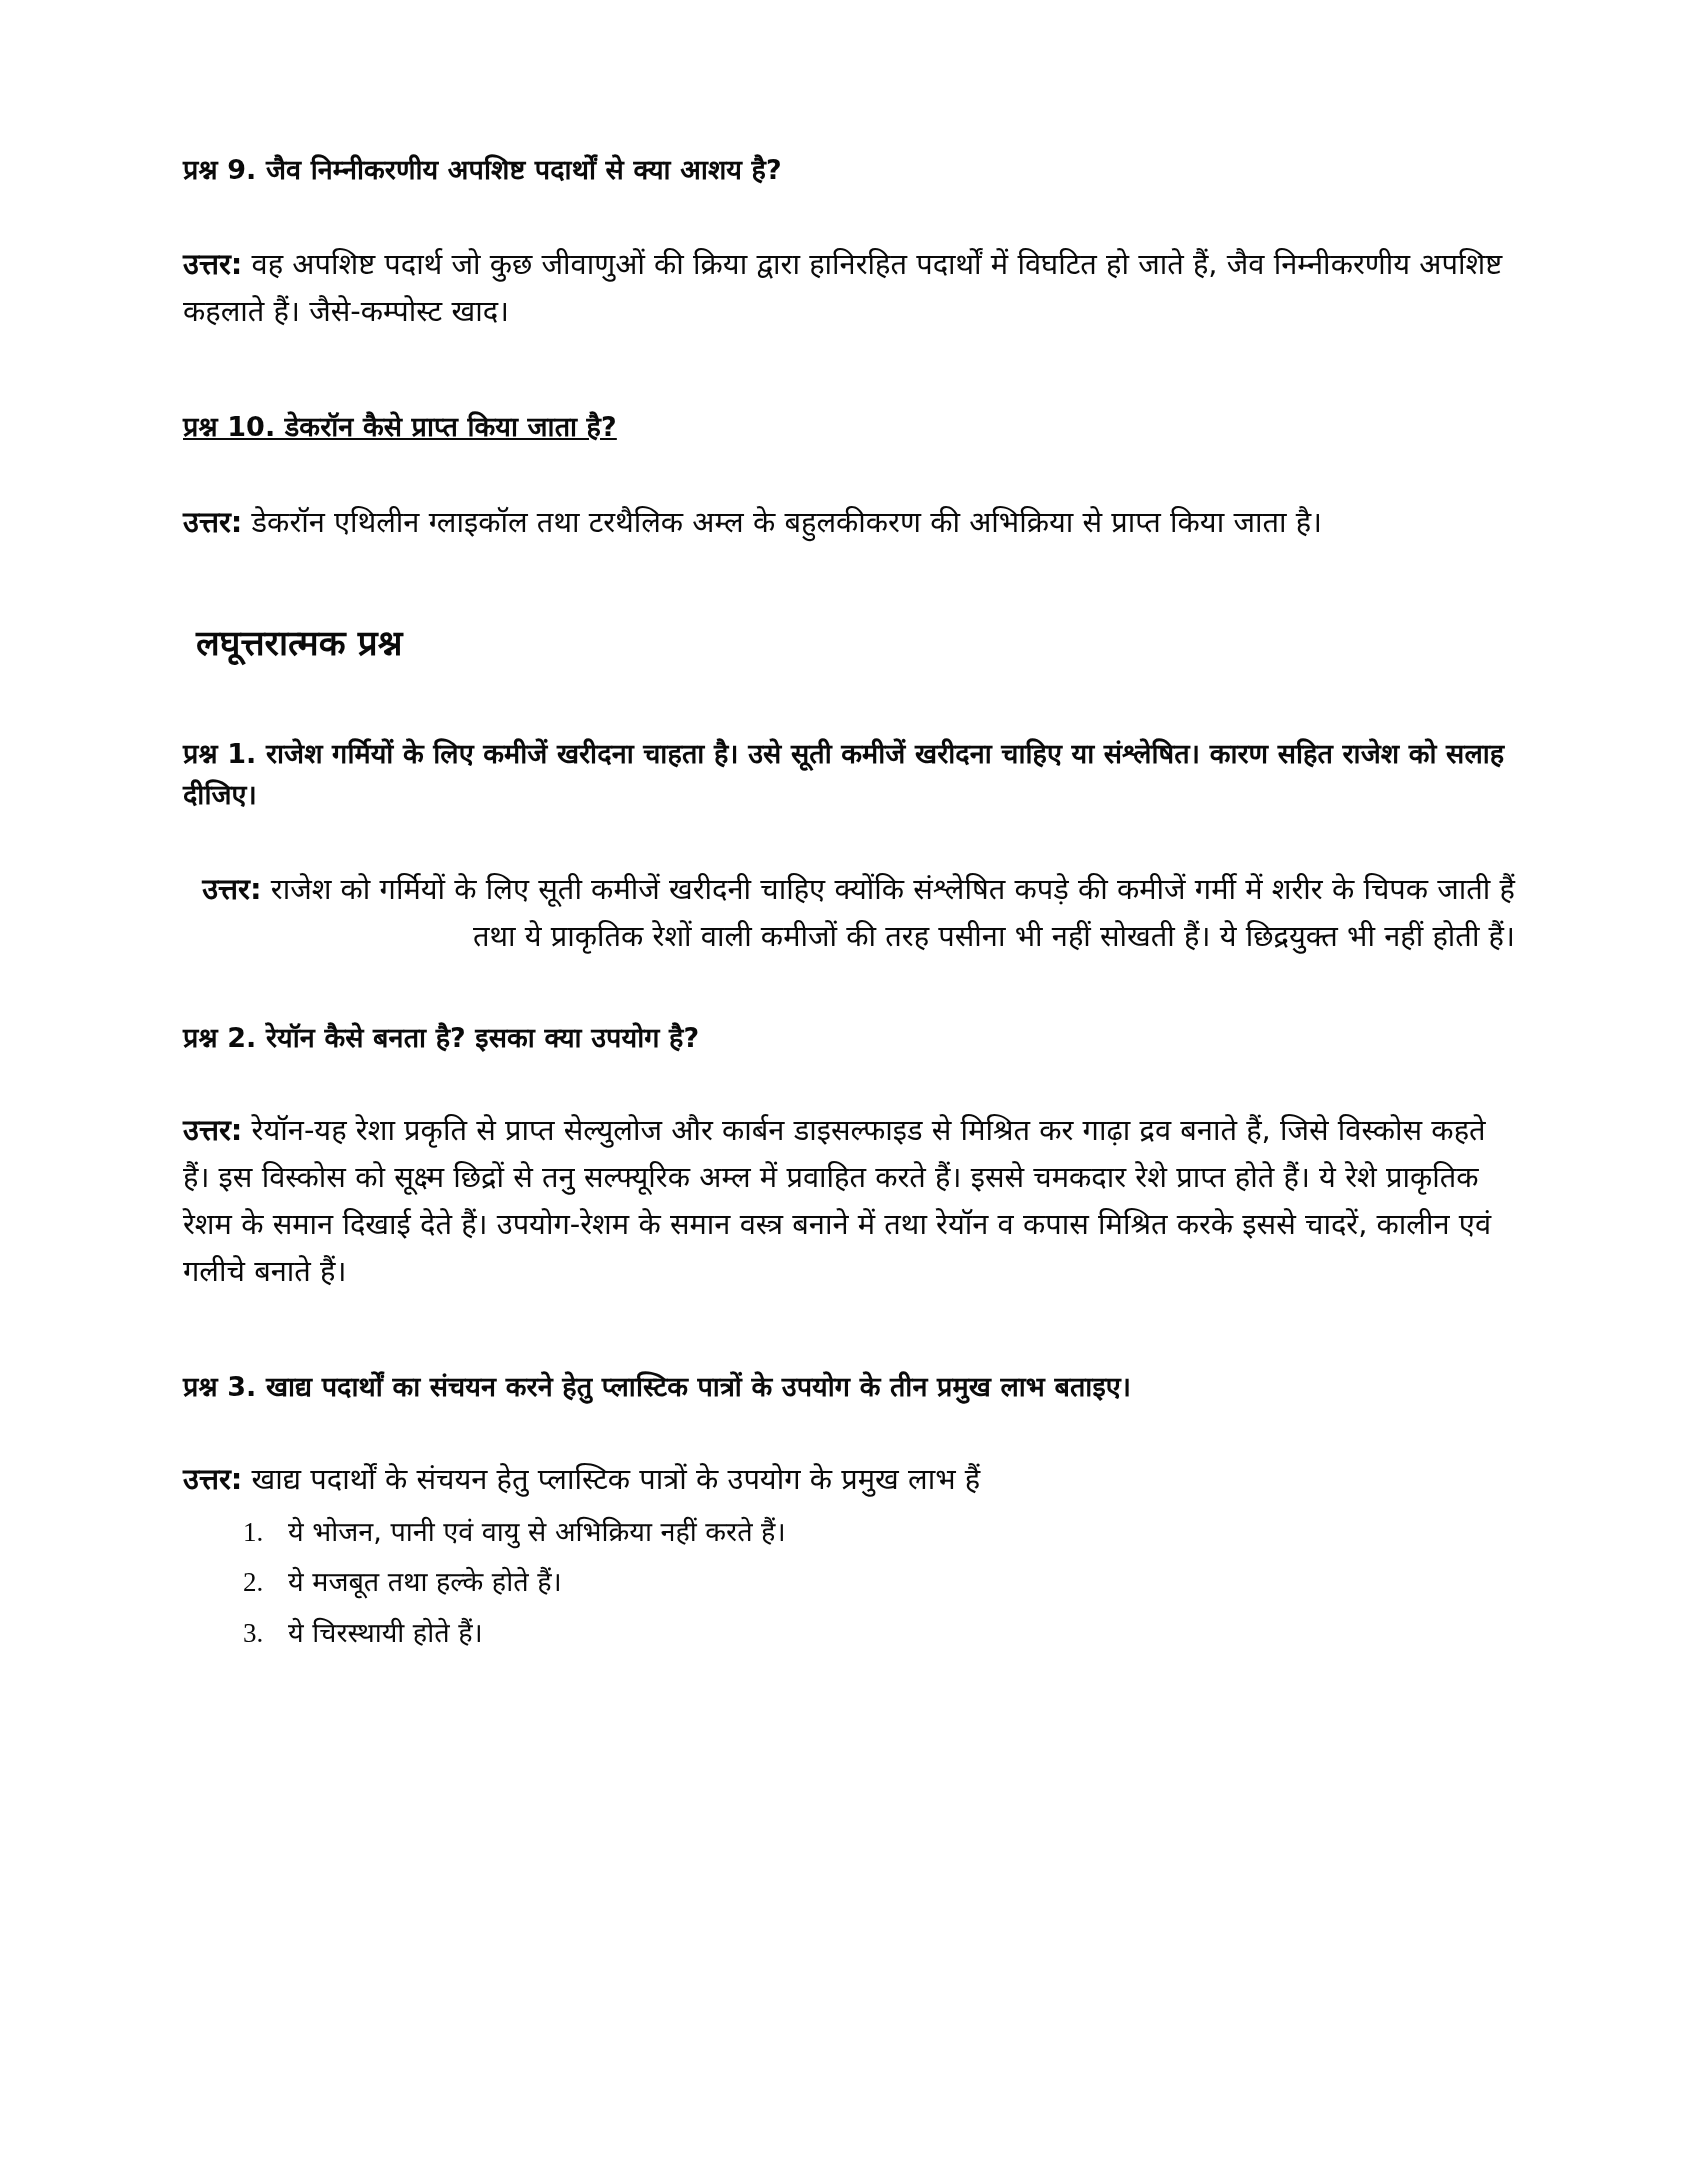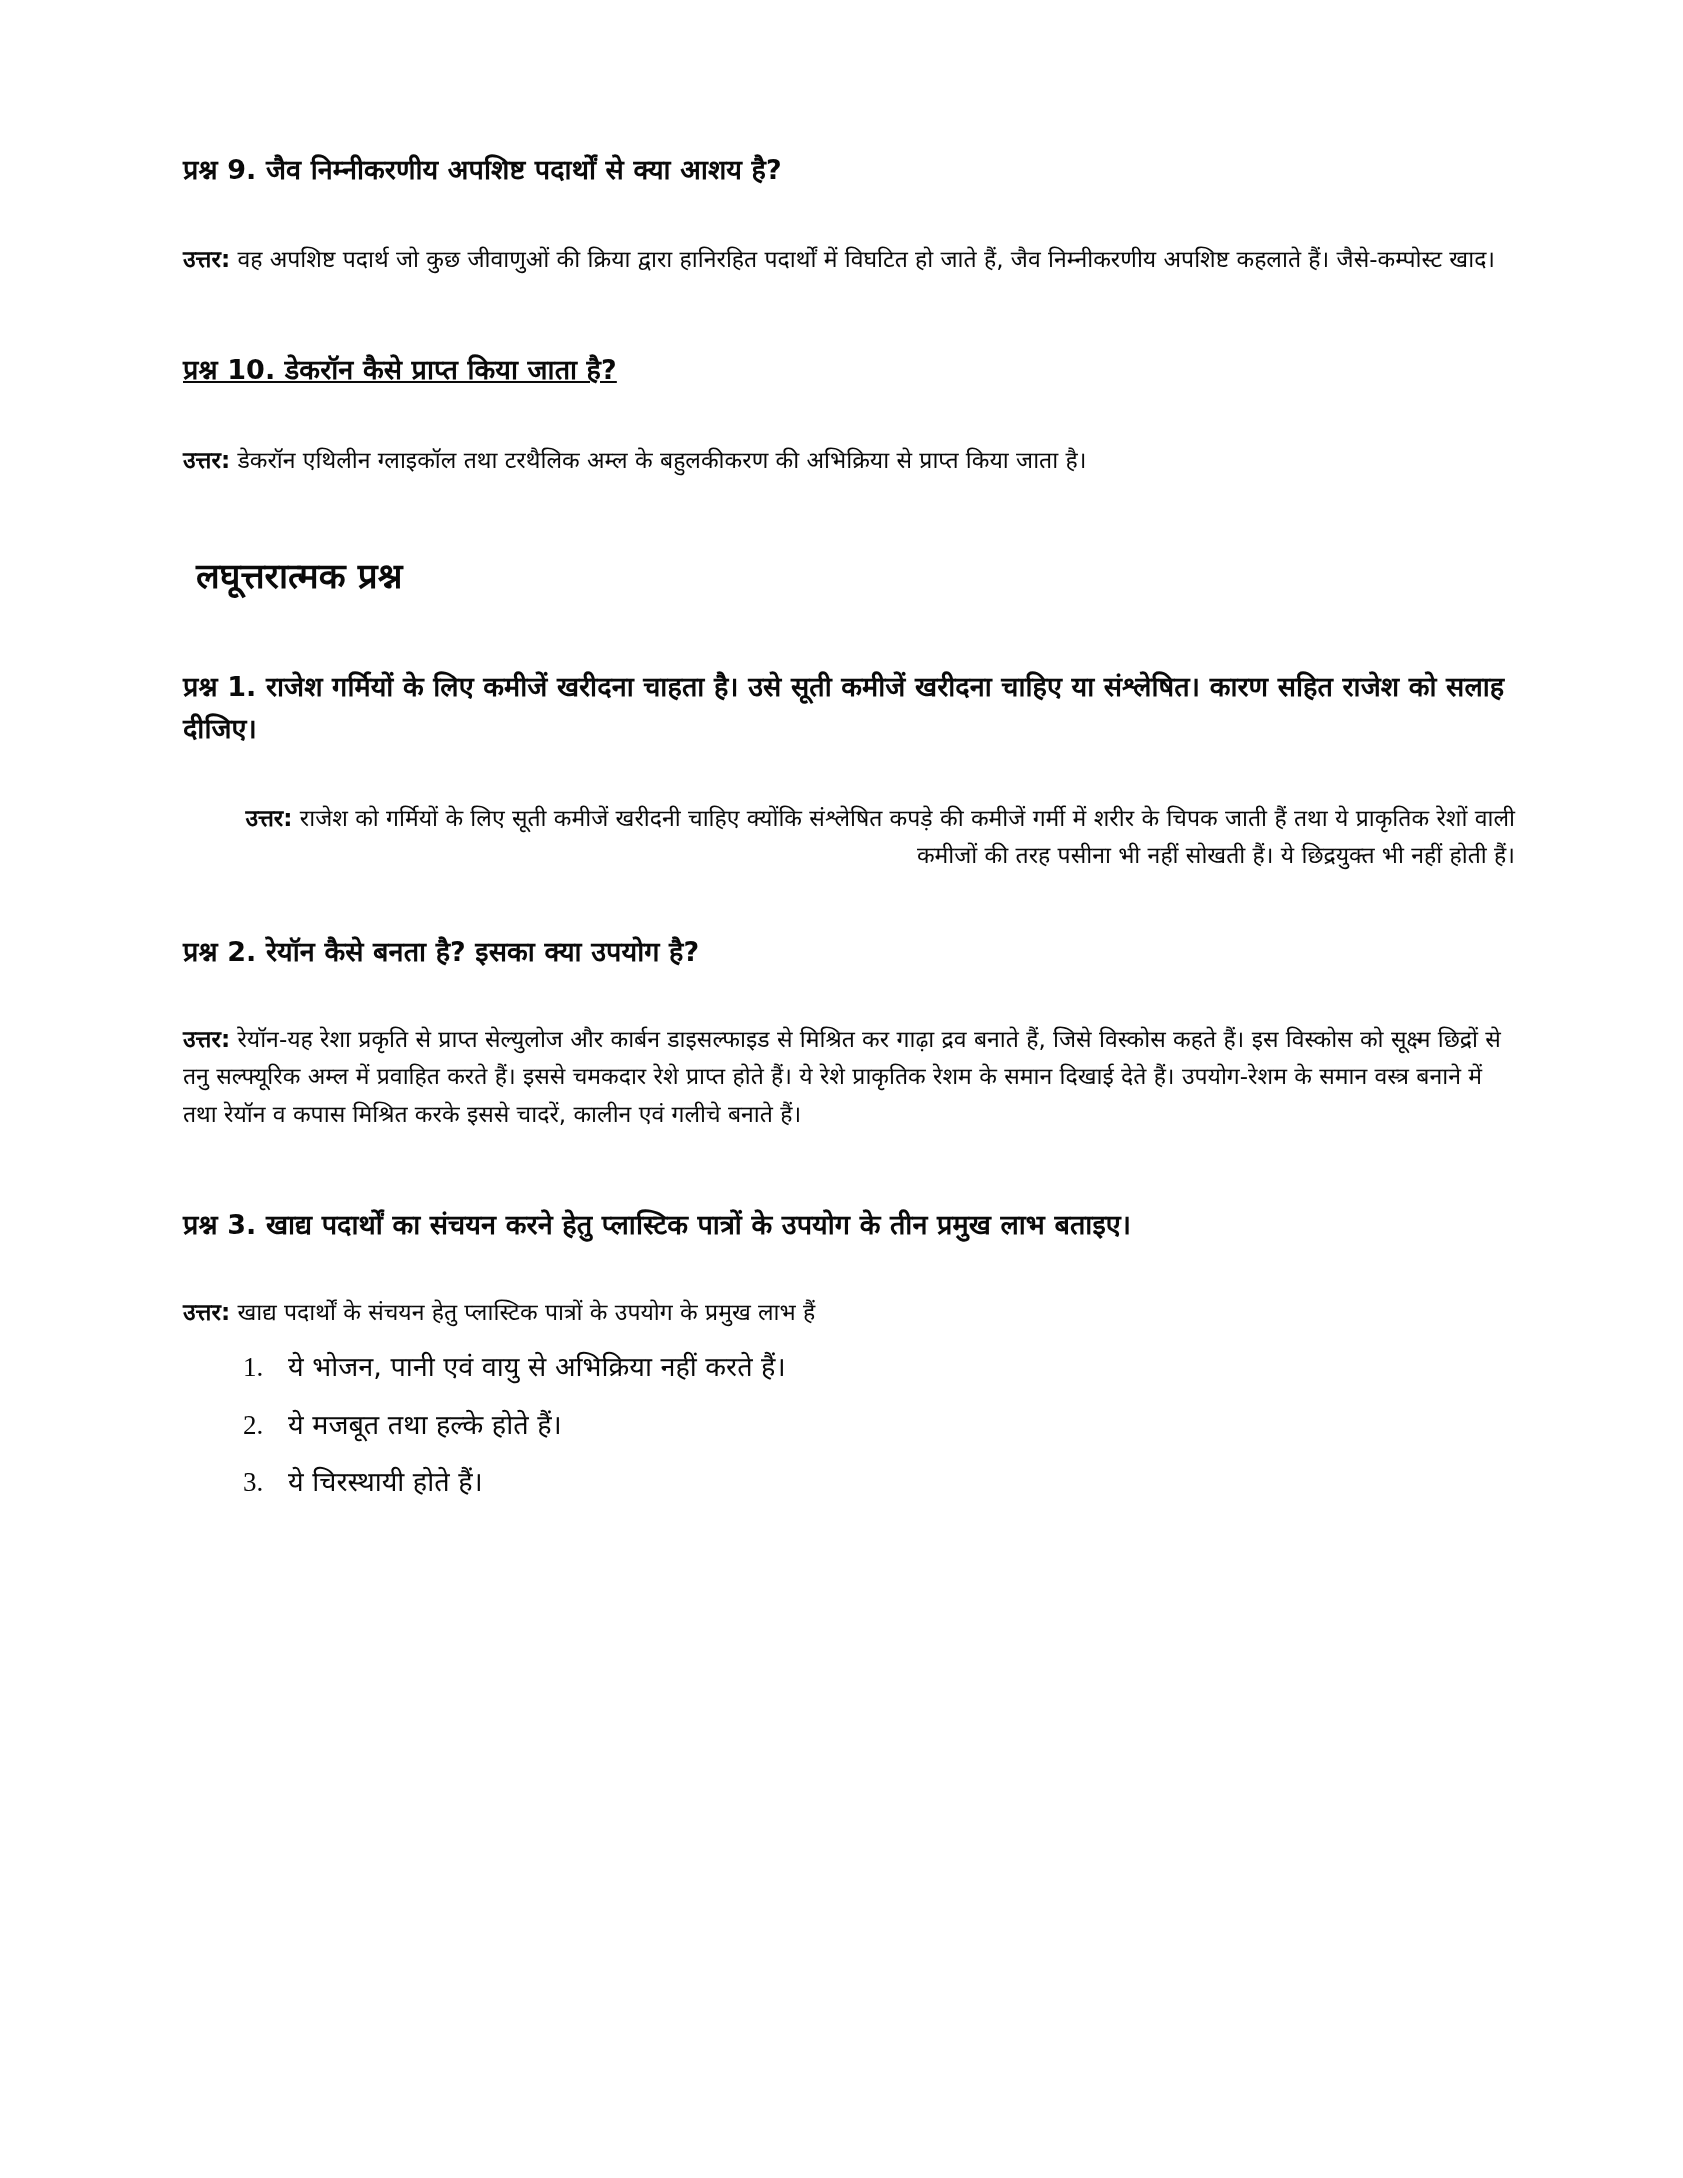--- a/index.html
+++ b/index.html
@@ -54,7 +54,7 @@
   .answer {
     font-family: "DejaVu Sans", "Liberation Sans", sans-serif;
     font-weight: 400;
-    font-size: 23px;
+    font-size: 29px;
     line-height: 1.62;
     margin: 0;
     color: #0a0a0a;

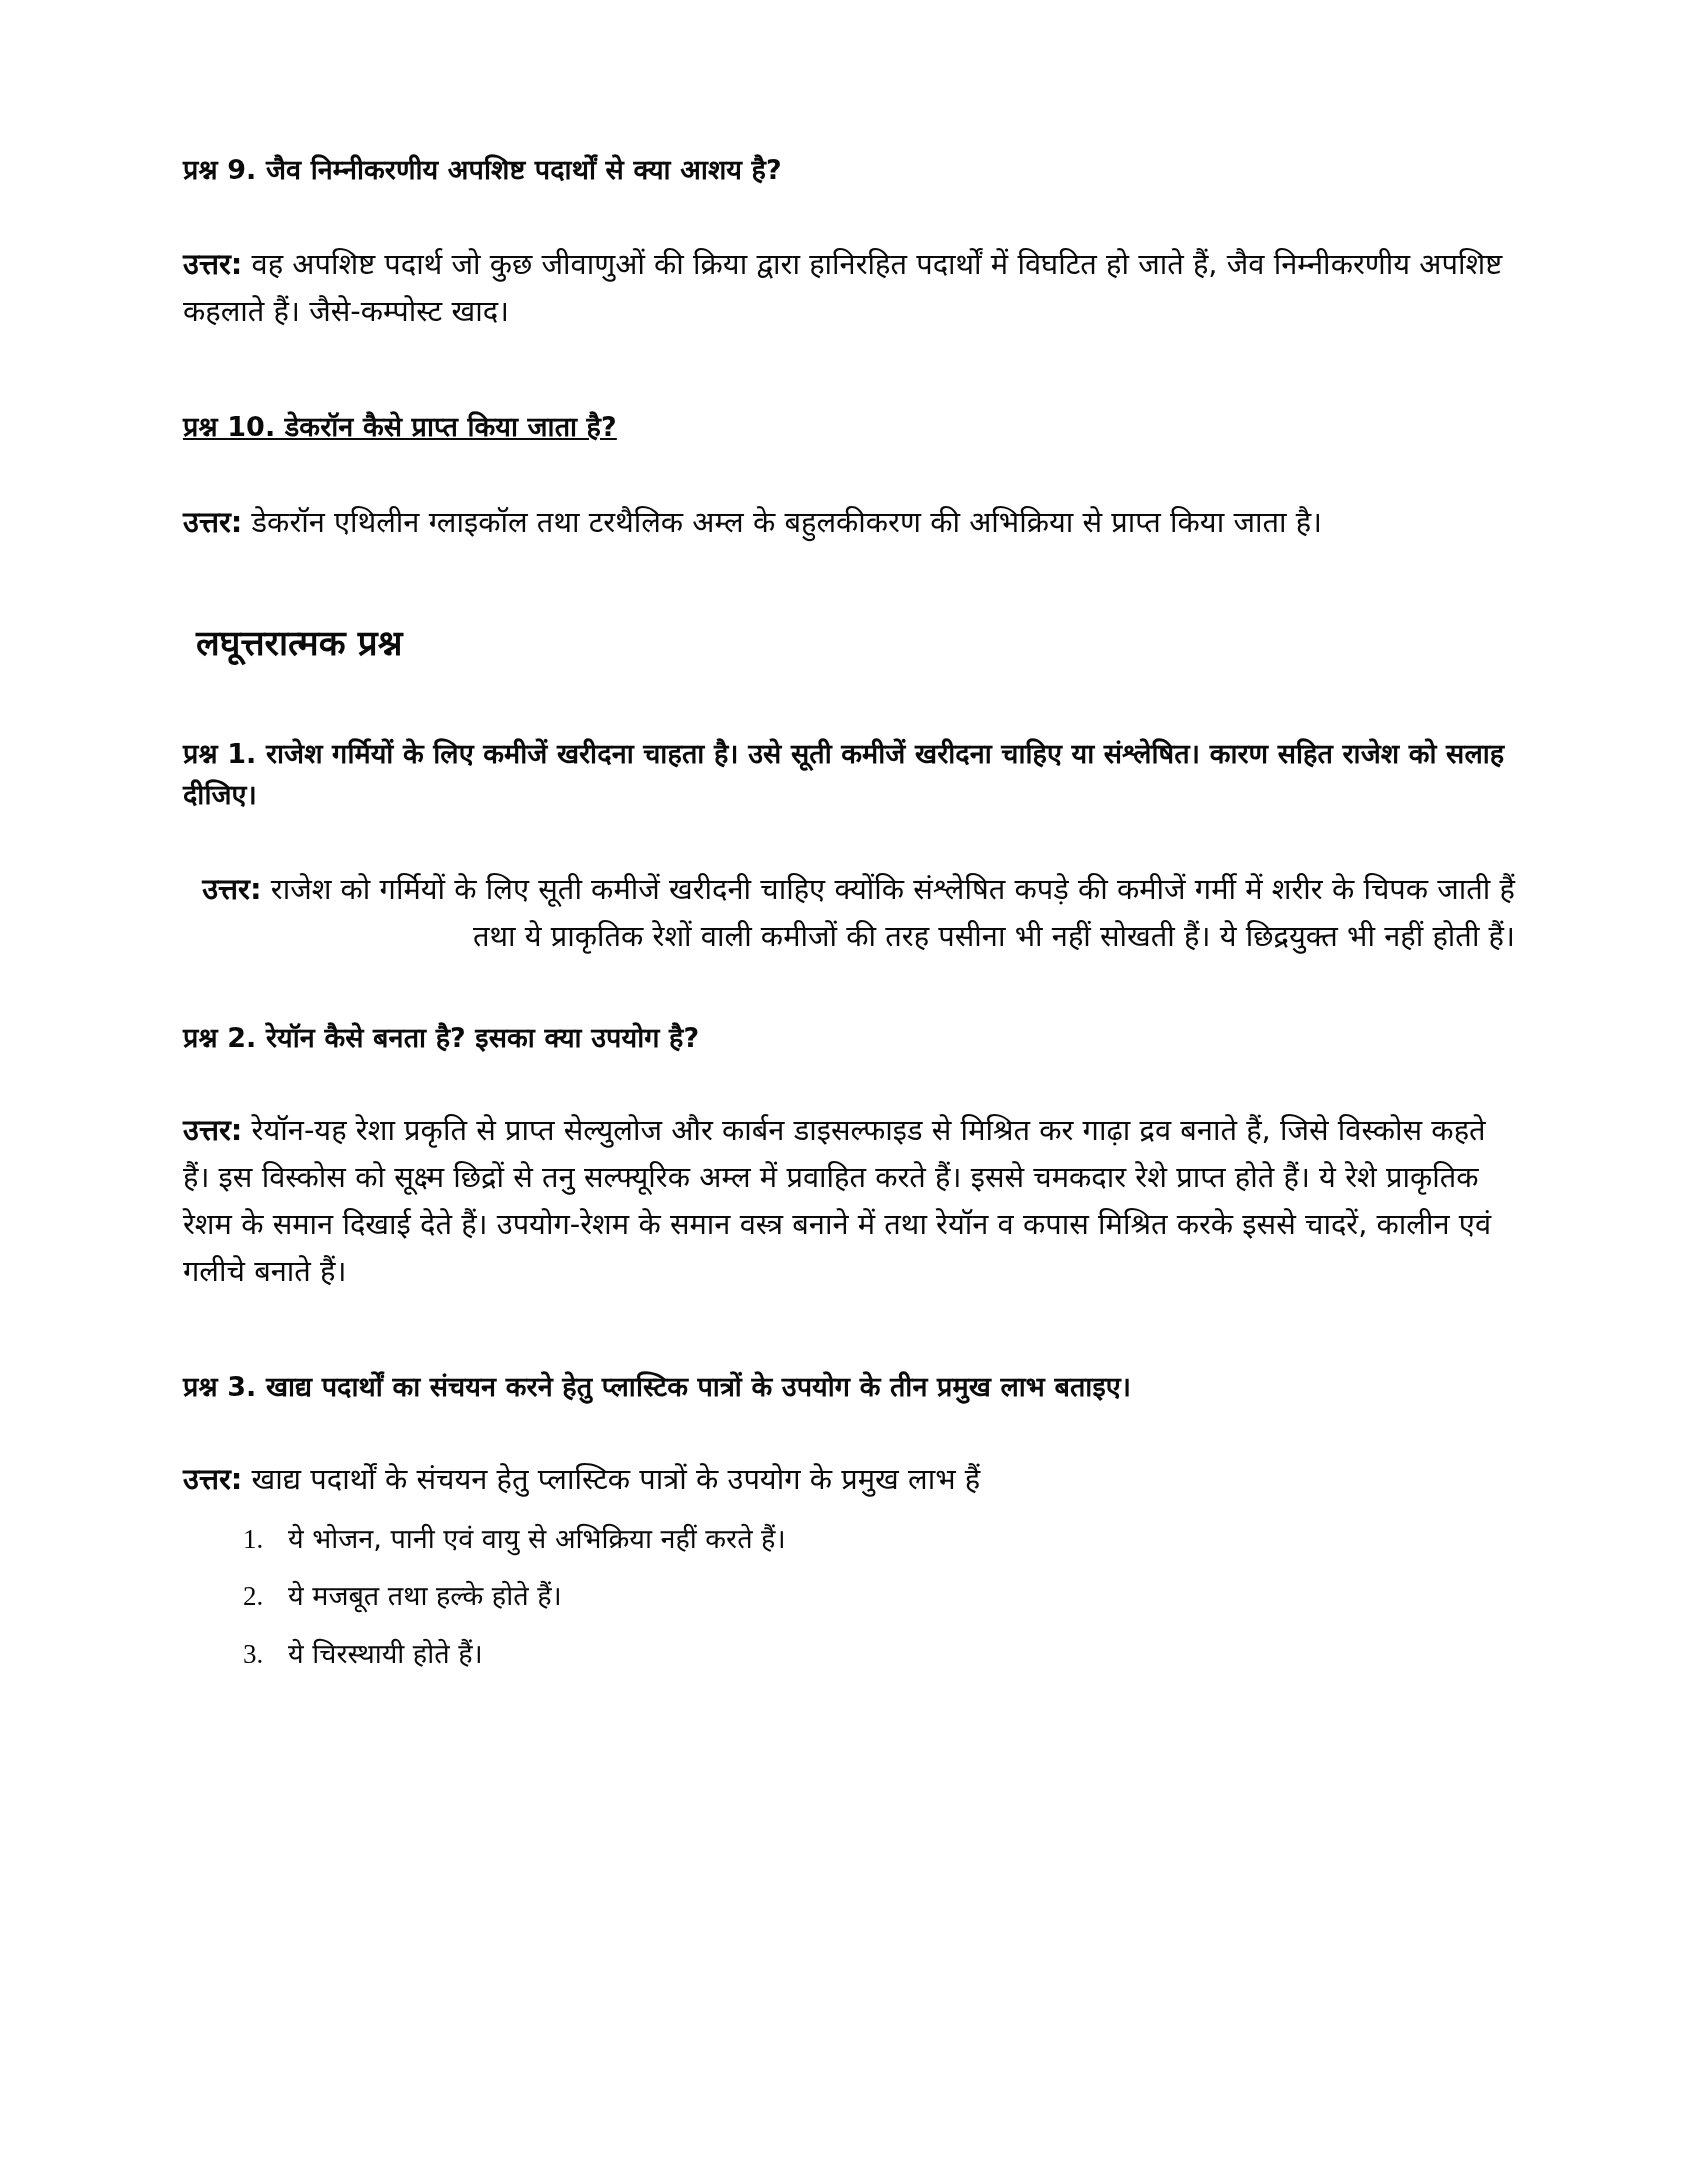--- a/index.html
+++ b/index.html
@@ -89,7 +89,7 @@
   }
   ol.benefits li {
     padding-left: 18px;
-    margin: 15px 0 4px 0;
+    margin: 8px 0 4px 0;
   }
   ol.benefits li::marker {
     font-family: "Liberation Serif", serif;

